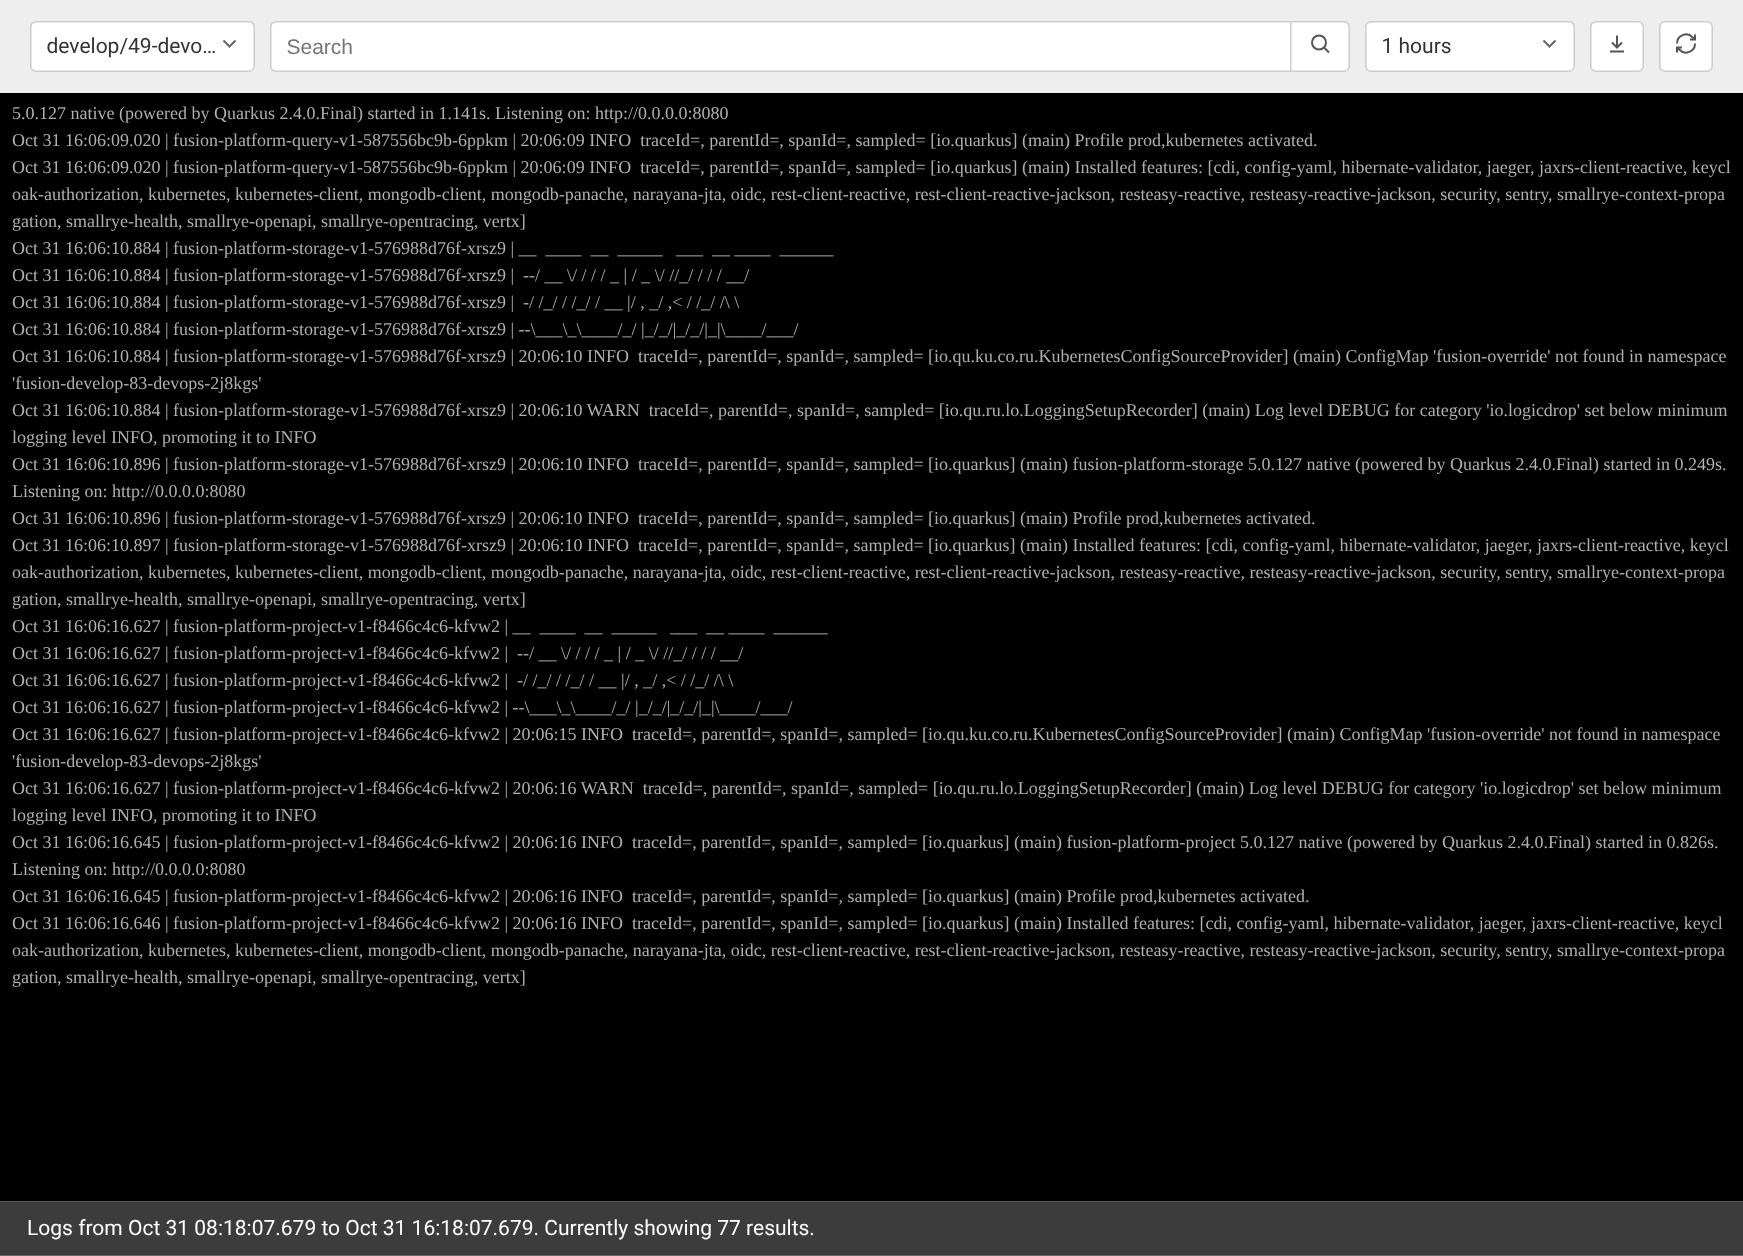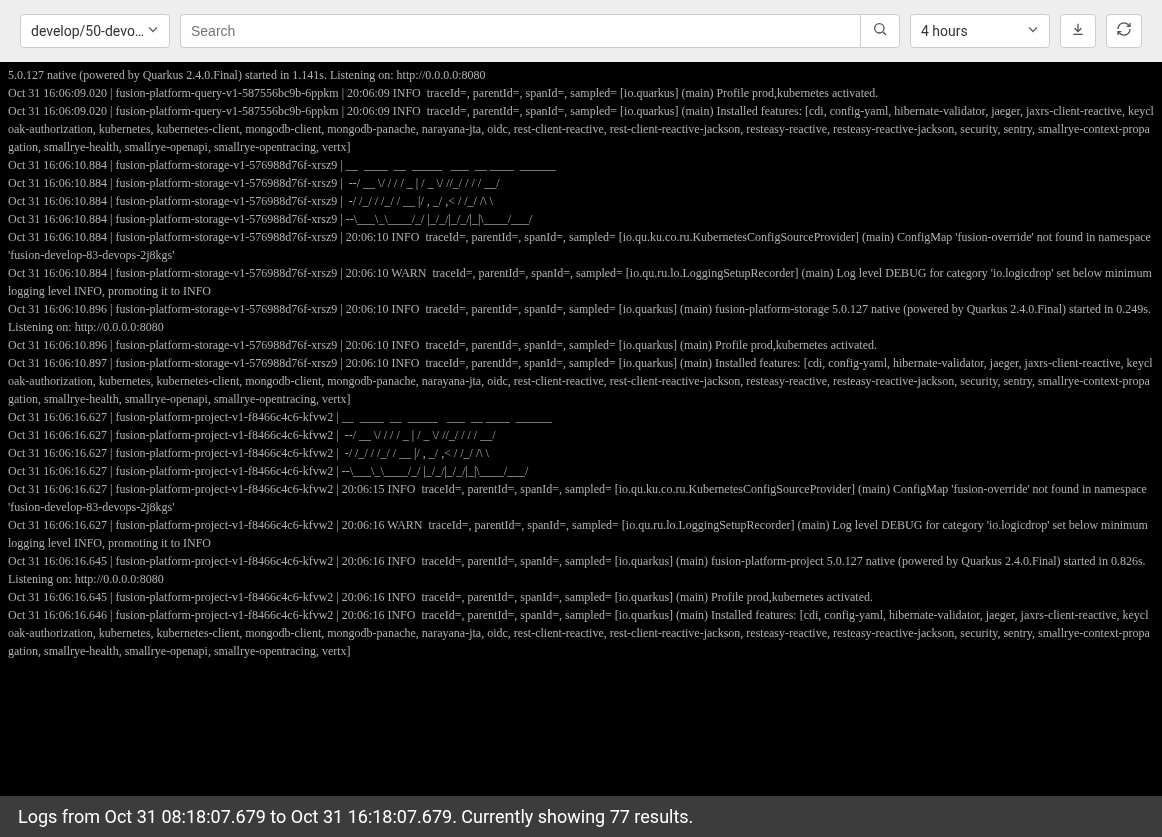--- a/index.html
+++ b/index.html
@@ -117,7 +117,7 @@
 
 <div class="toolbar">
   <div class="select-wrap ns">
-    <span>develop/50-devo…</span>
+    <span>develop/49-devo…</span>
     <span class="chev">
       <svg viewBox="0 0 24 24">
           <polyline points="6 9 12 15 18 9"></polyline>

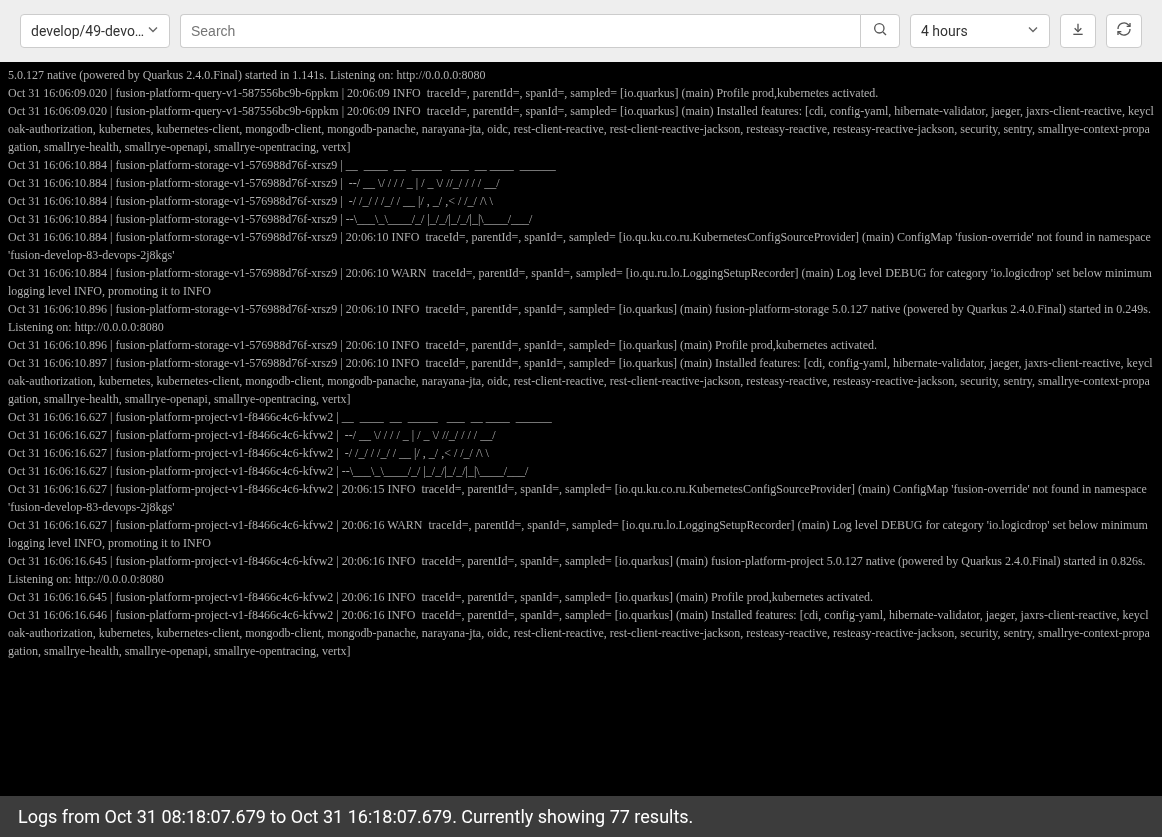--- a/index.html
+++ b/index.html
@@ -138,7 +138,7 @@
   </div>
 
   <div class="select-wrap time">
-    <span>4 hours</span>
+    <span>1 hours</span>
     <span class="chev">
       <svg viewBox="0 0 24 24">
           <polyline points="6 9 12 15 18 9"></polyline>

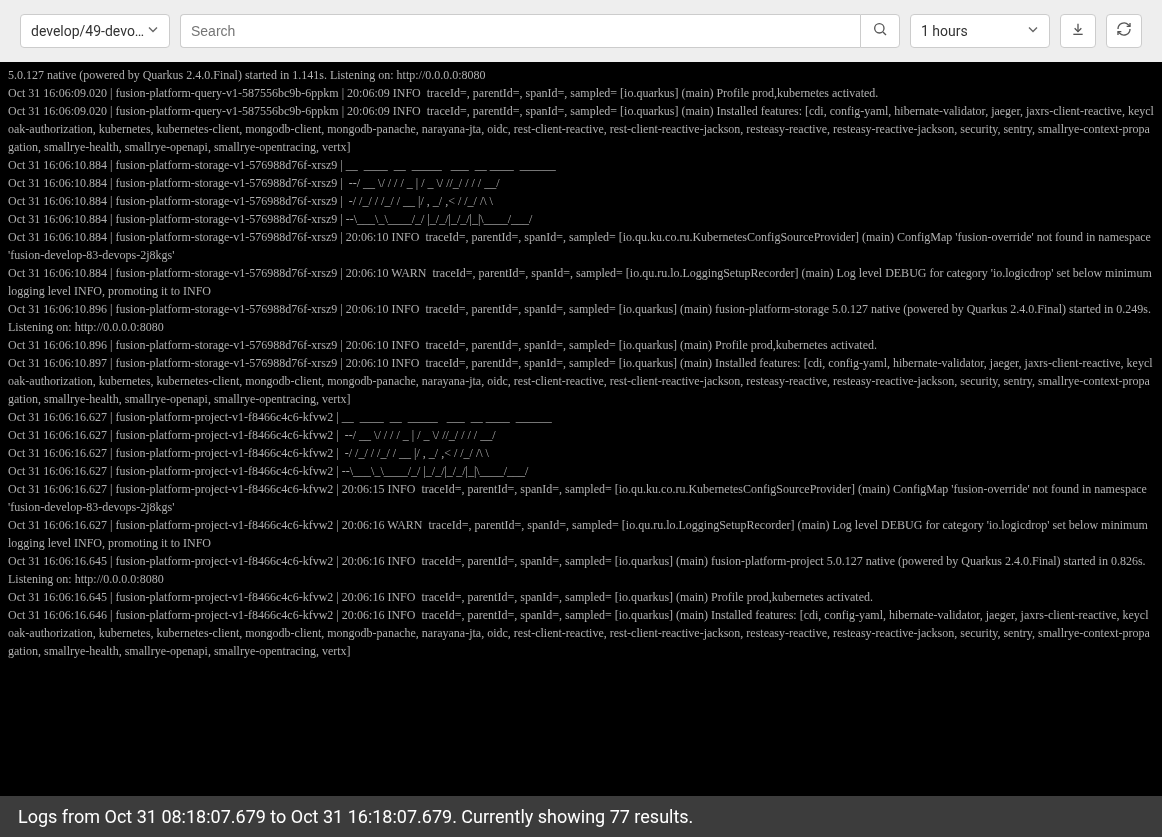--- a/index.html
+++ b/index.html
@@ -107,7 +107,7 @@
   .status-bar {
     background: #3c3c3c;
     color: #fff;
-    font-size: 18px;
+    font-size: 14px;
     padding: 10px 18px;
   }
   svg { width: 16px; height: 16px; fill: none; stroke: currentColor; stroke-width: 2; }

